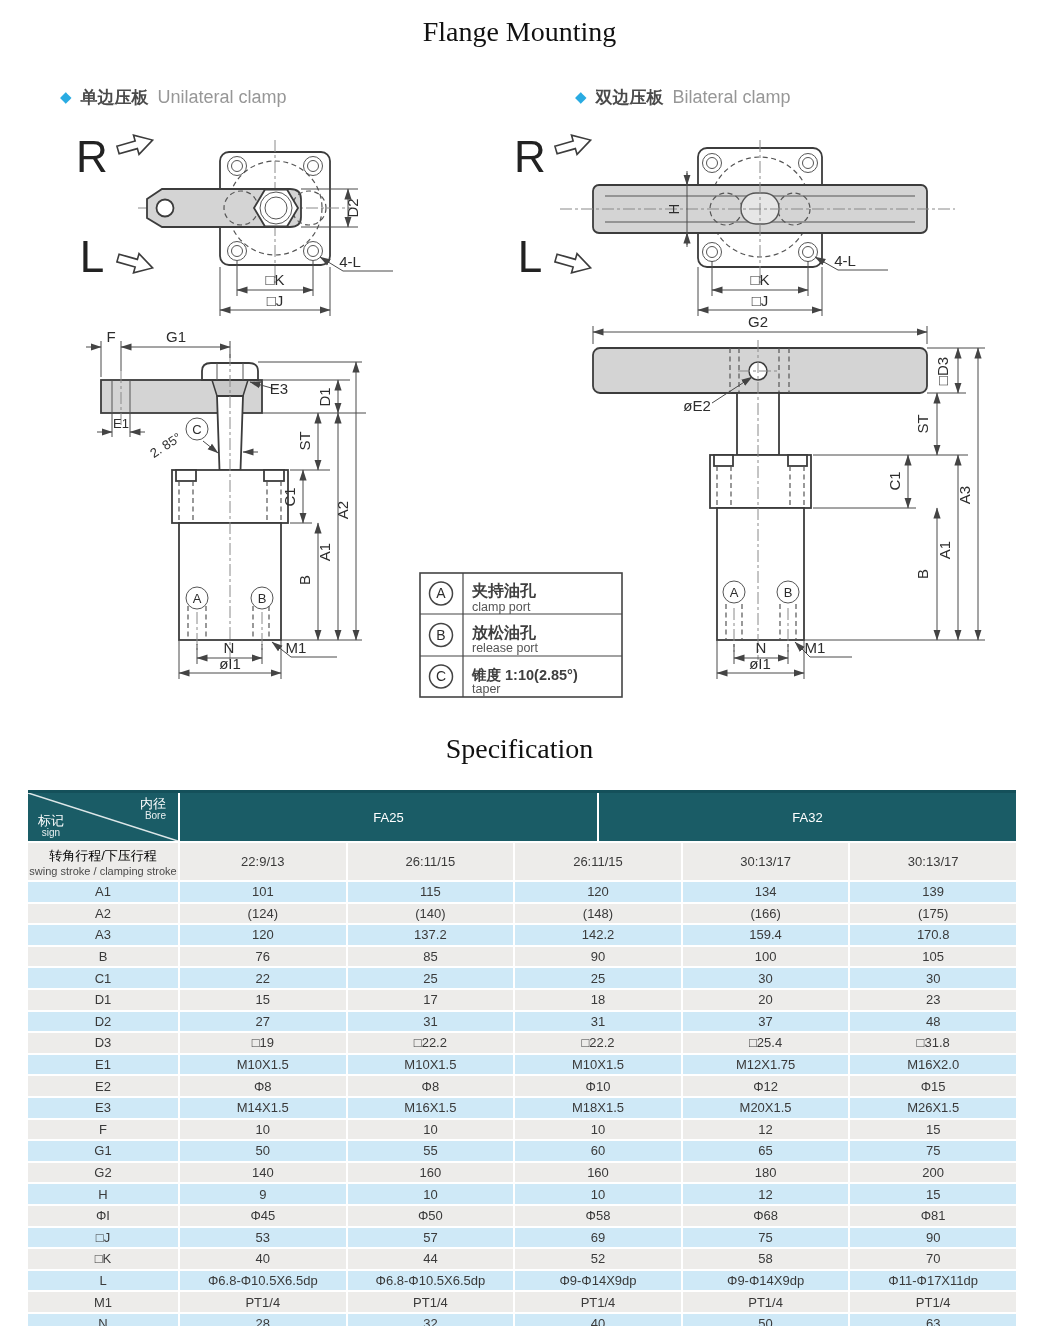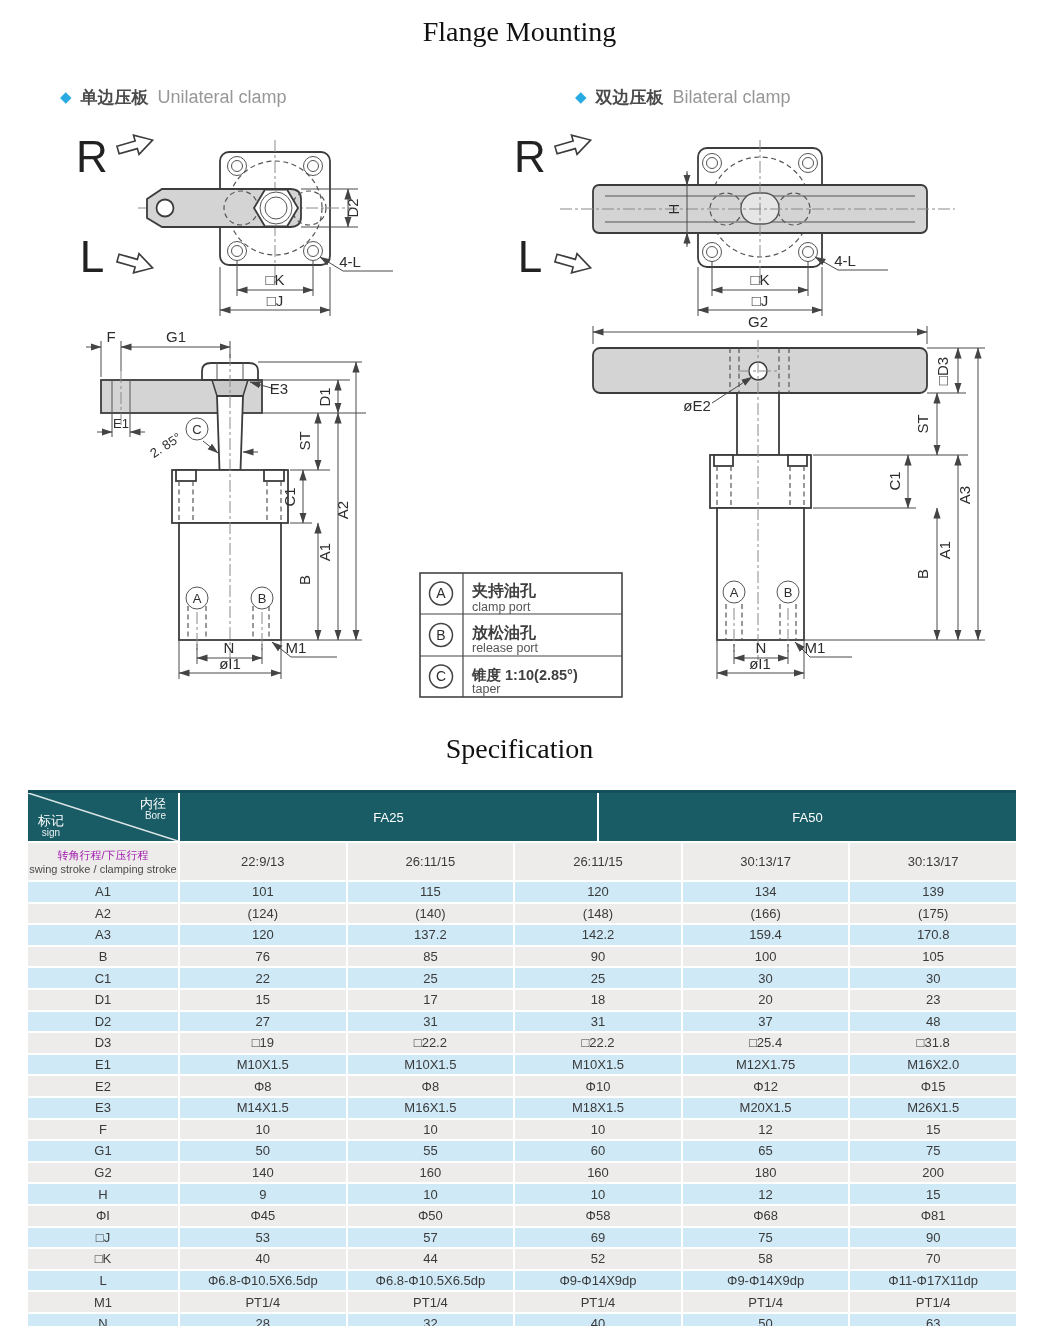--- a/index.html
+++ b/index.html
@@ -385,6 +385,7 @@
       </div>
 
     <div class="t-cell col-head">FA25</div>
+        <div class="t-cell col-head">FA32</div>
         <div class="t-cell col-head">FA50</div>
       </div>
     <div id="spec-table-body">

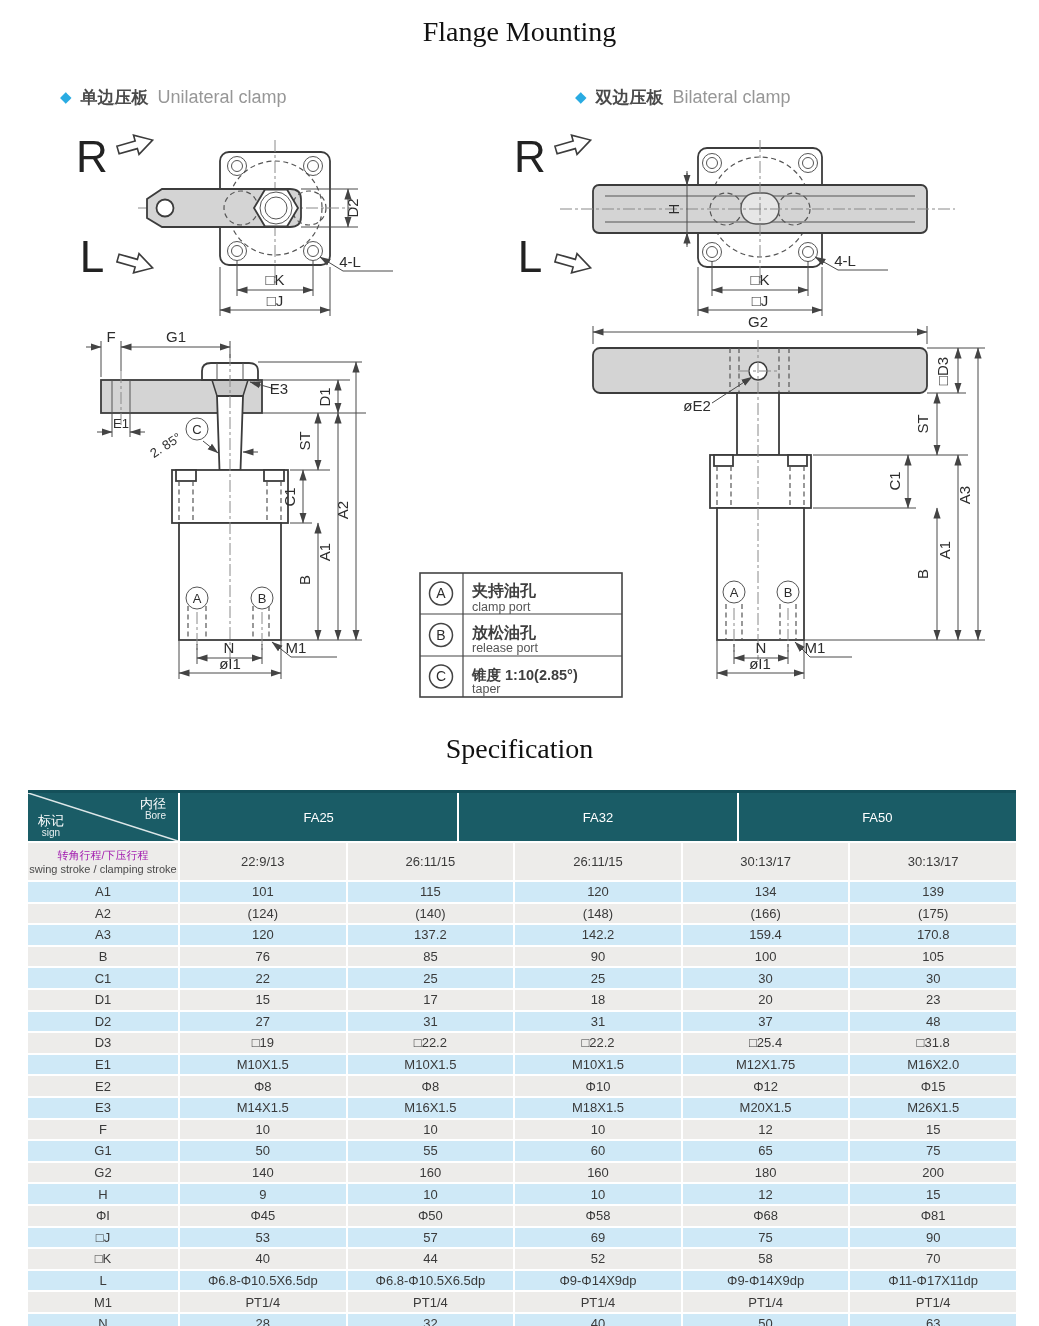--- a/index.html
+++ b/index.html
@@ -386,7 +386,6 @@
 
     <div class="t-cell col-head">FA25</div>
         <div class="t-cell col-head">FA32</div>
-        <div class="t-cell col-head">FA50</div>
       </div>
     <div id="spec-table-body">
 

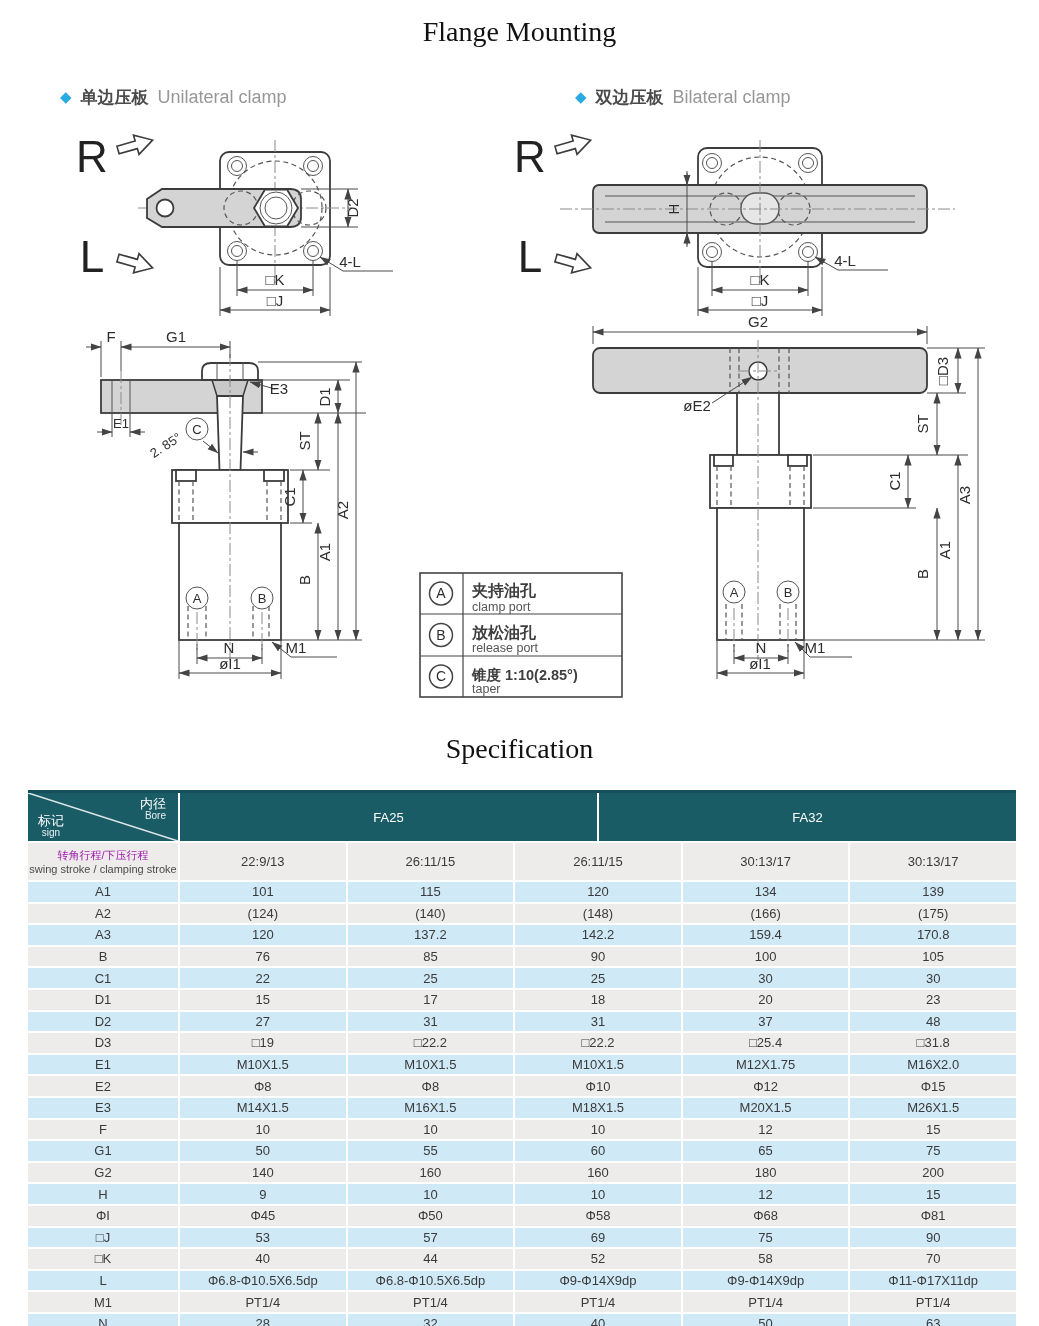--- a/index.html
+++ b/index.html
@@ -39,7 +39,7 @@
   .t-row{height:19.6px;}
   .t-row.swing{height:37px;}
   .t-row .t-cell{font-size:13px;color:#3a3a3a;}
-  .t-row.swing .zh{font-size:11px;color:#a21caf;}
+  .t-row.swing .zh{font-size:13px;color:#000000;}
   .t-row.swing .en{font-size:11px;color:#4a4a4a;}
 
   

